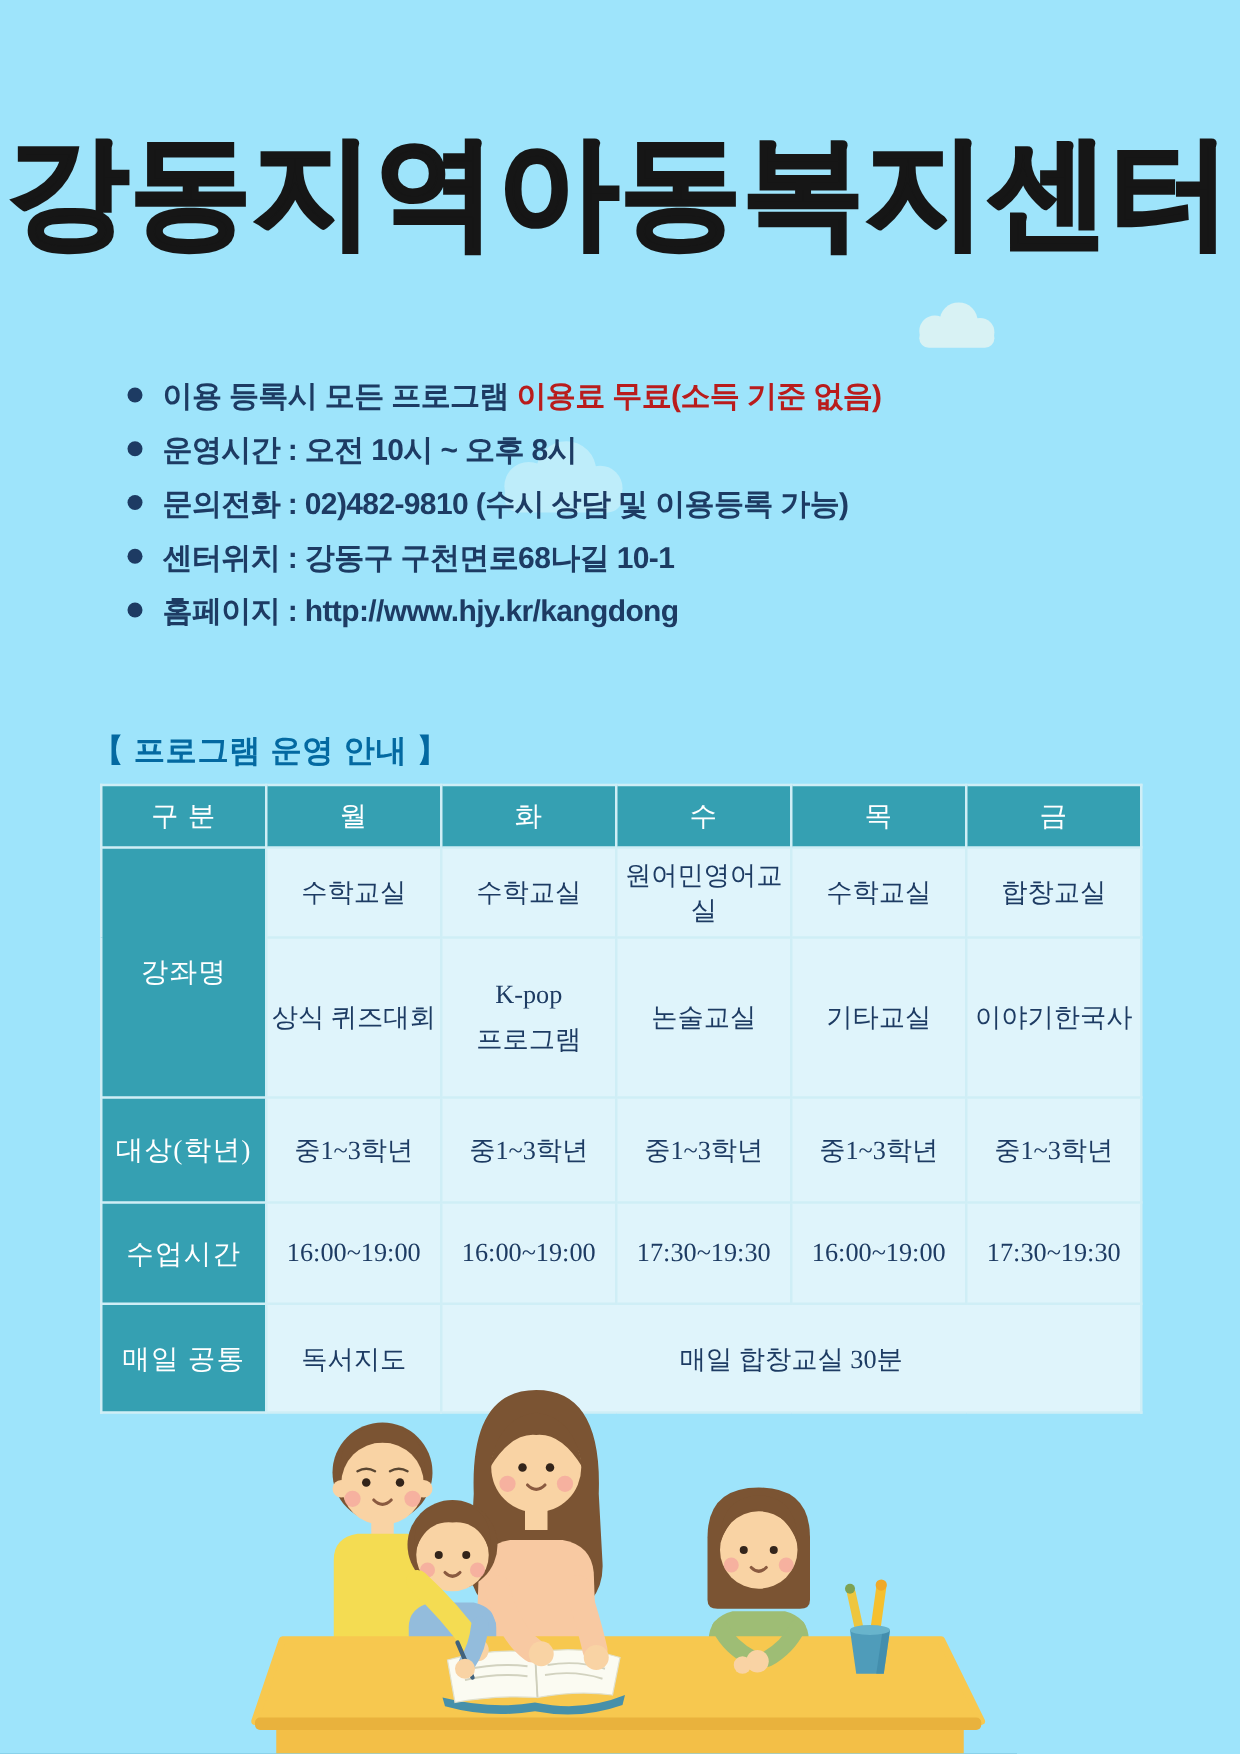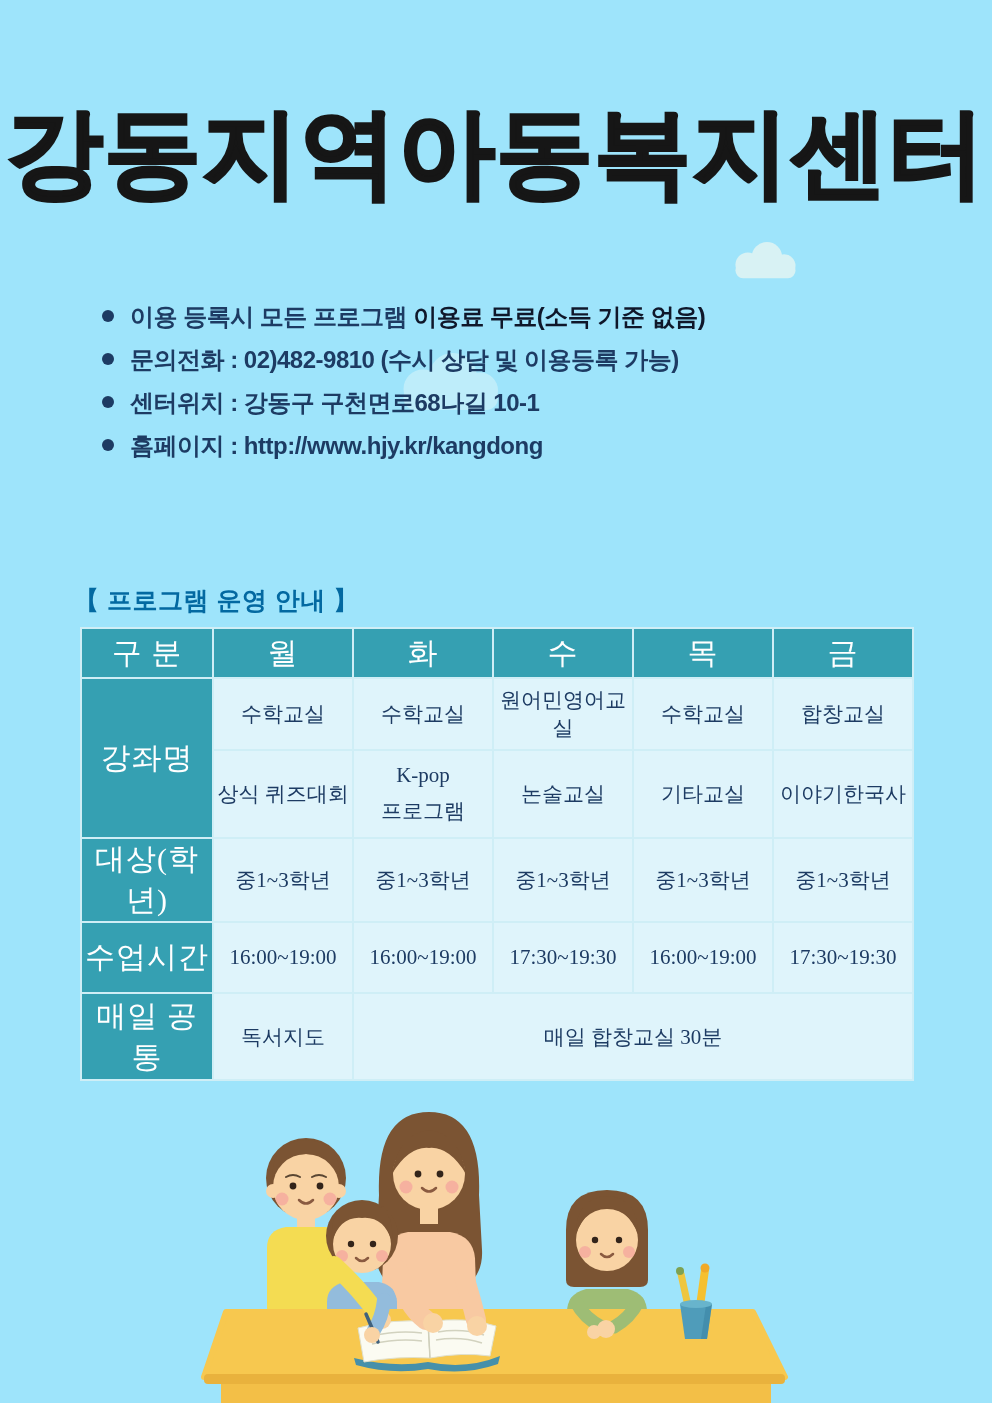--- a/index.html
+++ b/index.html
@@ -47,7 +47,7 @@
     background:#1d3b63;
     margin:9px 16px 0 2px;
   }
-  .hl { color:#0f172a; }
+  .hl { color:#b91c1c; }
 
   
   .section-title {

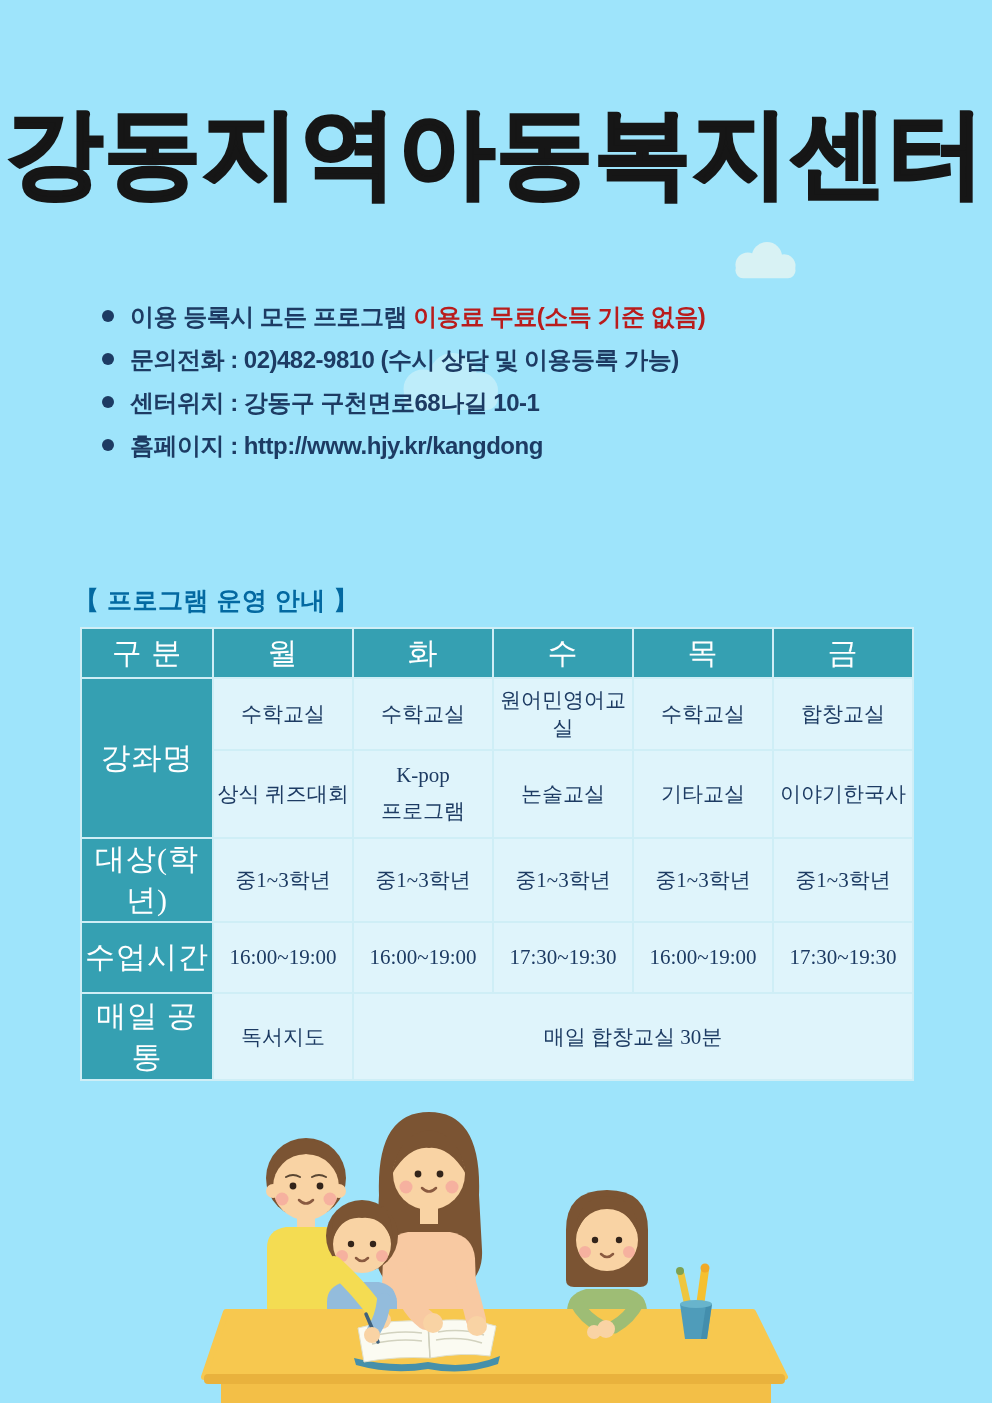--- a/index.html
+++ b/index.html
@@ -113,6 +113,10 @@
     <li>
       <span class="dot"></span>
       <span class="txt"><span>이용 등록시 모든 프로그램 </span><span class="hl">이용료 무료(소득 기준 없음)</span><span></span></span>
+    </li>
+    <li>
+      <span class="dot"></span>
+      <span class="txt"><span>운영시간 : 오전 10시 ~ 오후 8시</span><span class="hl"></span><span></span></span>
     </li>
     <li>
       <span class="dot"></span>

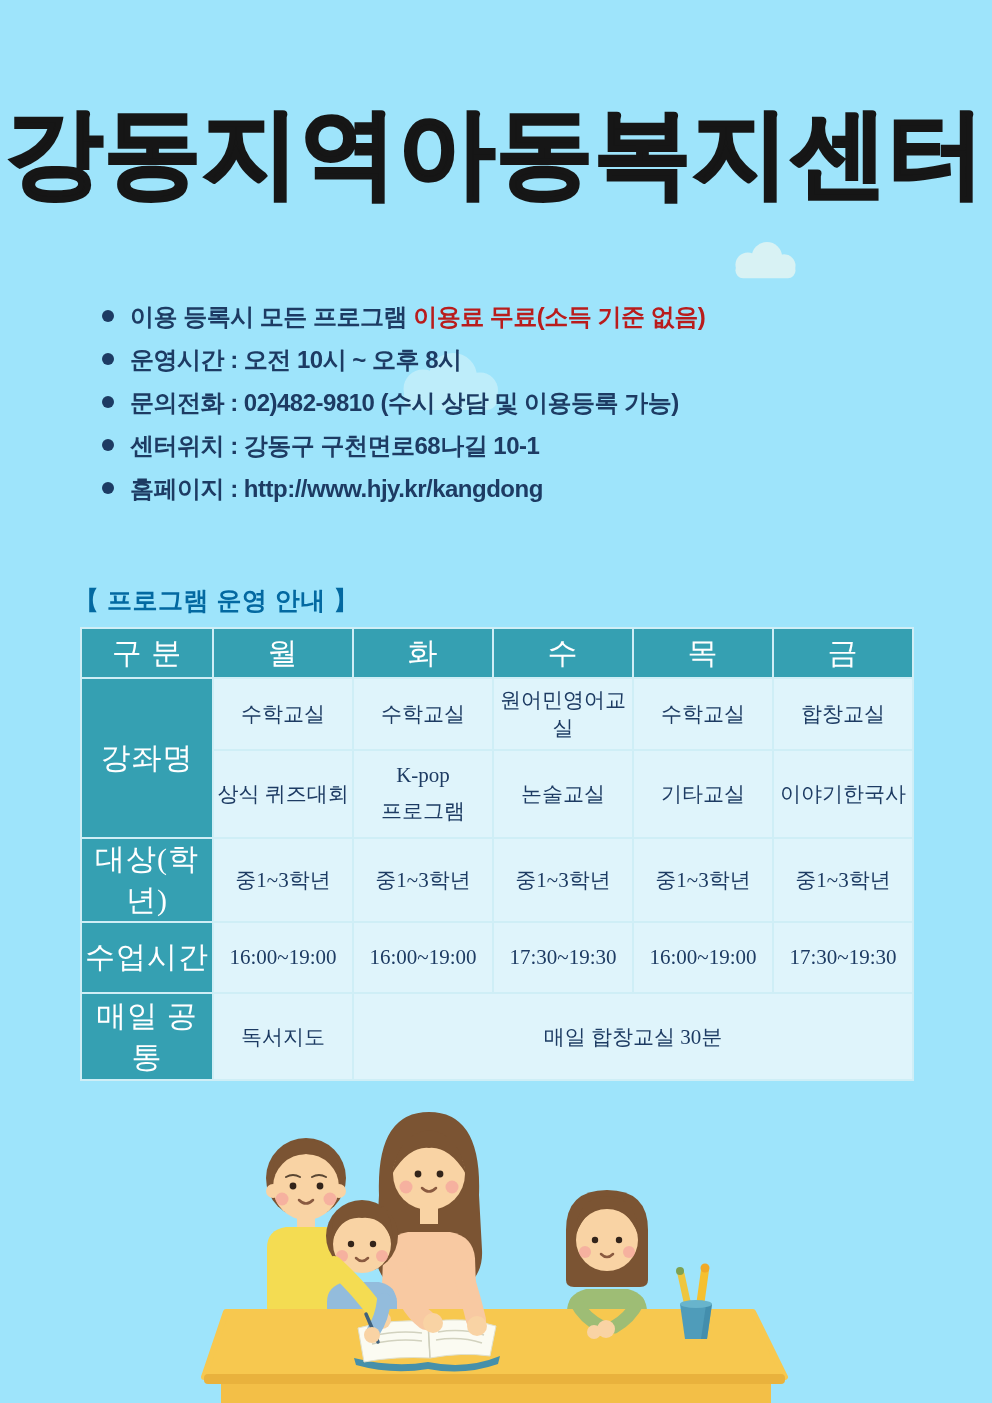--- a/index.html
+++ b/index.html
@@ -70,7 +70,7 @@
   }
   table.program th {
     background:#35a0b2; color:#ffffff;
-    font-weight:400; font-size:30px; letter-spacing:1px;
+    font-weight:400; font-size:22px; letter-spacing:1px;
     font-family:"Liberation Serif","DejaVu Serif",serif;
   }
   table.program td {

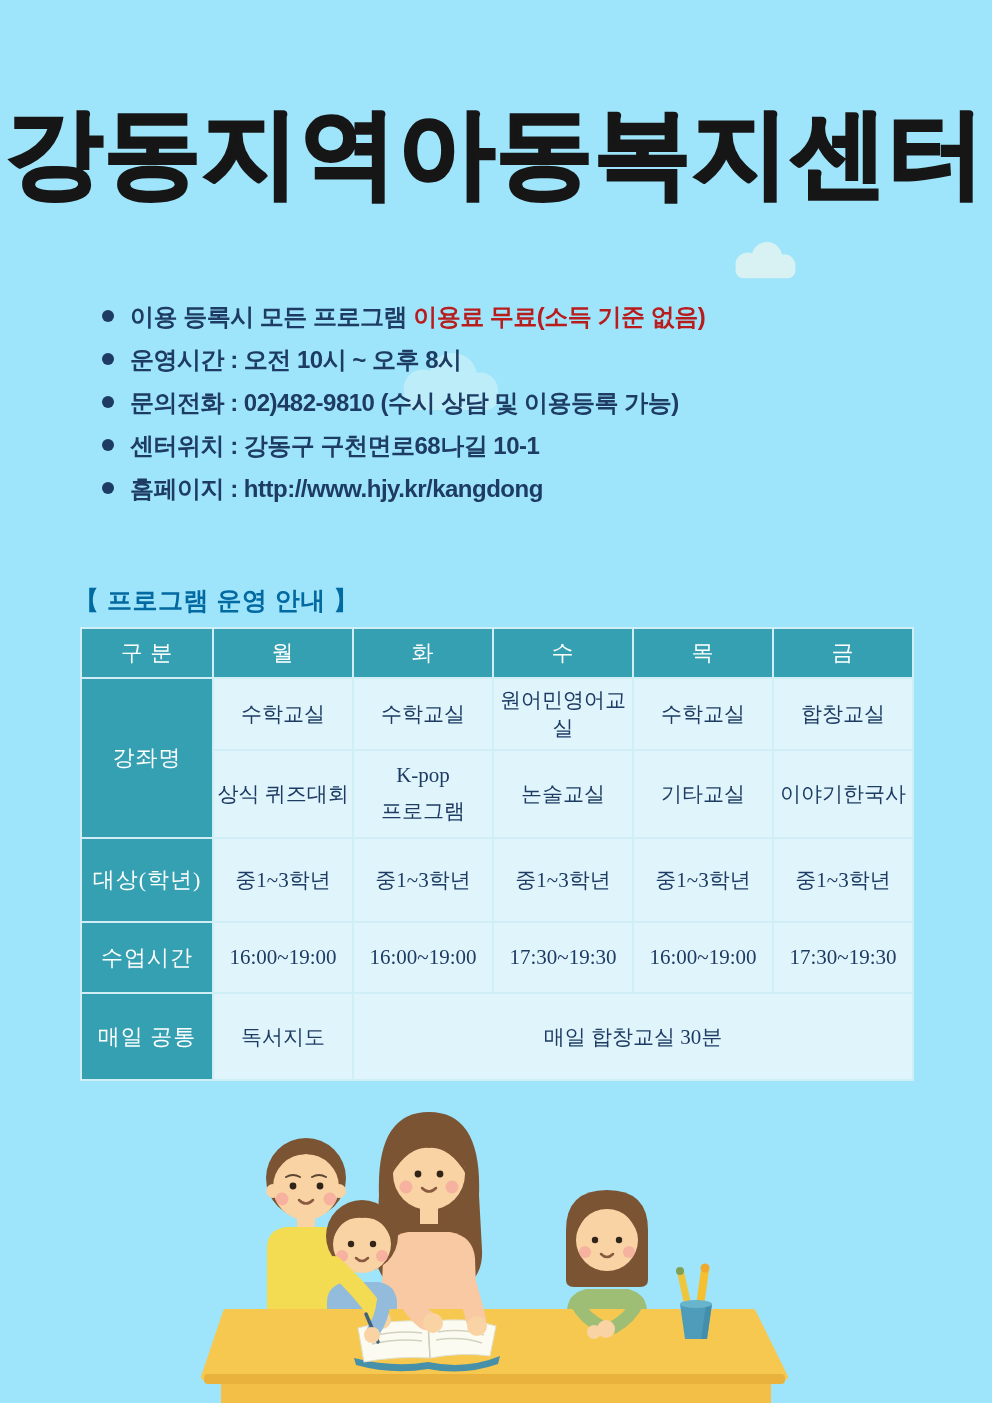--- a/index.html
+++ b/index.html
@@ -80,7 +80,7 @@
   }
   tr.r-head   { height:50px; }
   tr.r-course1{ height:72px; }
-  tr.r-course2{ height:88px; }
+  tr.r-course2{ height:128px; }
   tr.r-target { height:84px; }
   tr.r-time   { height:71px;padding-left:22px; }
   tr.r-common { height:87px;padding-left:12px; }

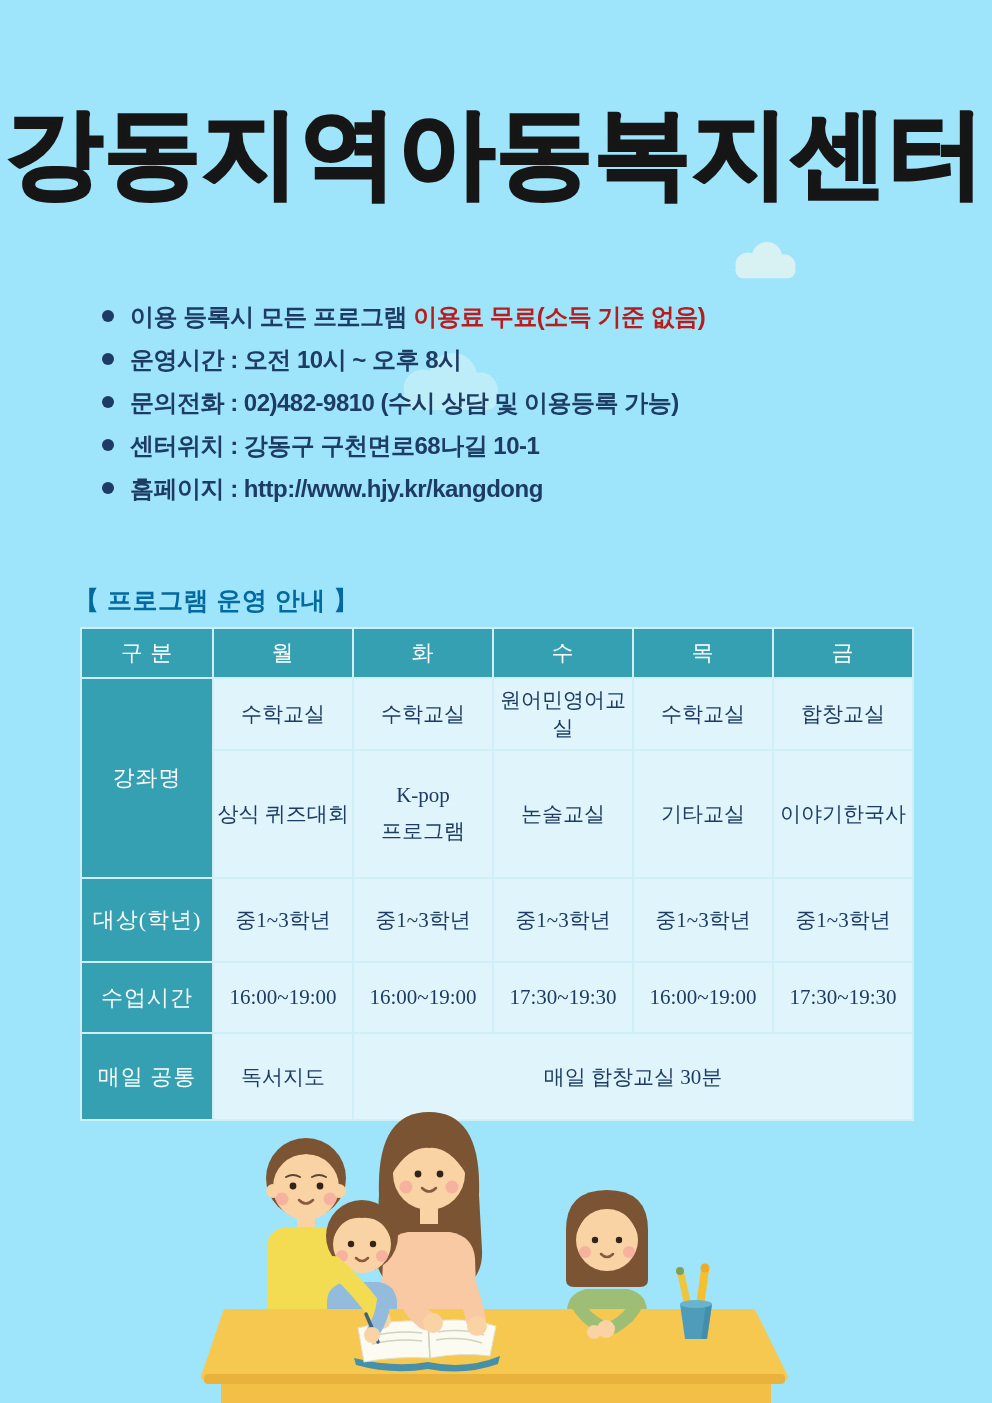--- a/index.html
+++ b/index.html
@@ -82,7 +82,7 @@
   tr.r-course1{ height:72px; }
   tr.r-course2{ height:128px; }
   tr.r-target { height:84px; }
-  tr.r-time   { height:71px;padding-left:22px; }
+  tr.r-time   { height:81px;padding-left:22px; }
   tr.r-common { height:87px;padding-left:12px; }
   td.multiline { white-space:pre-line; line-height:1.7; }
 

